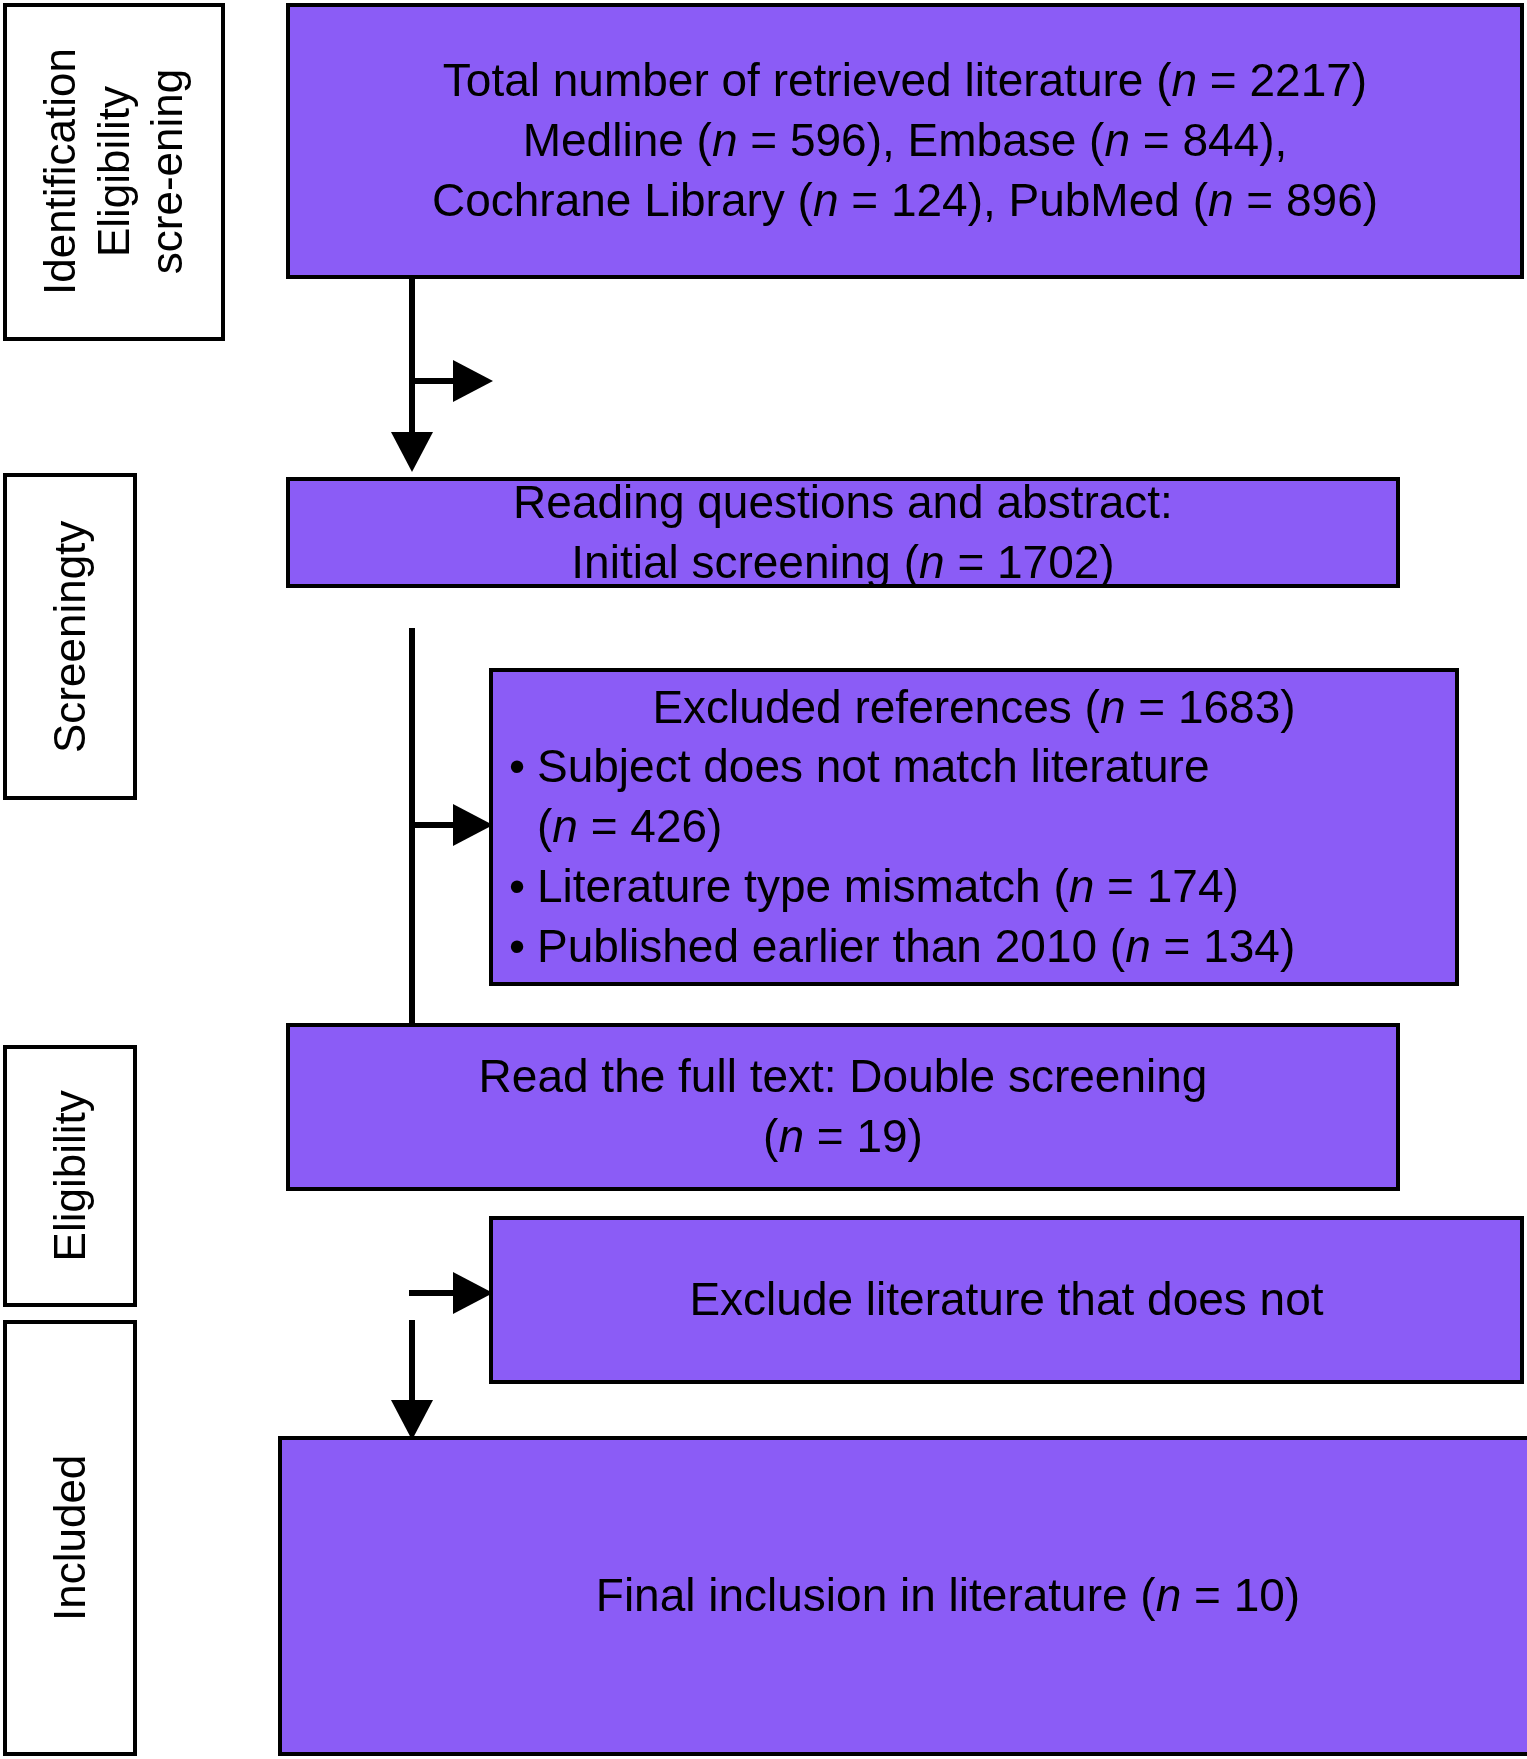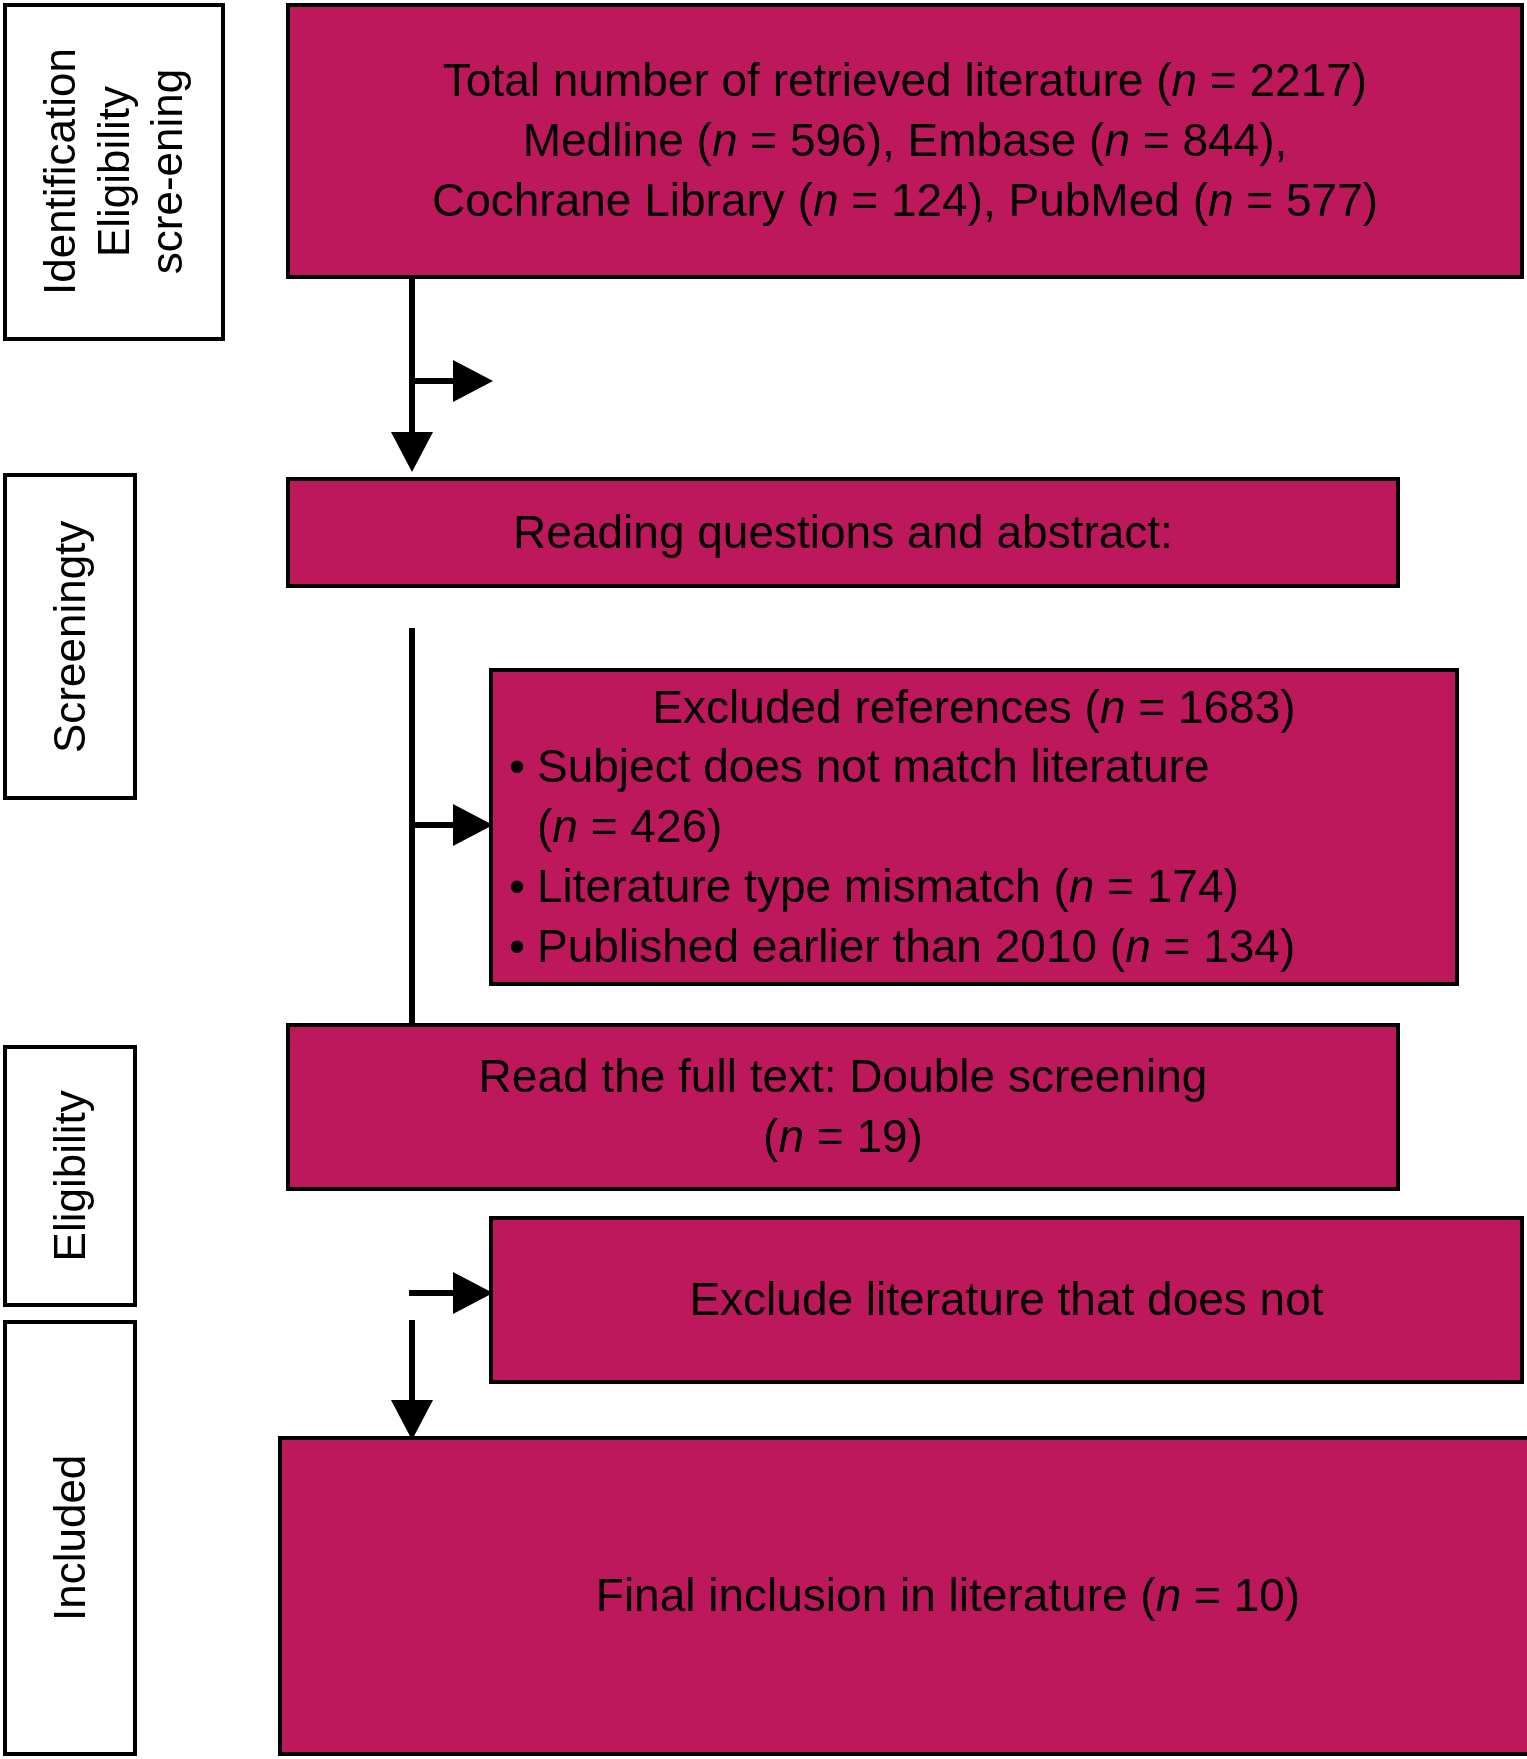--- a/index.html
+++ b/index.html
@@ -18,7 +18,7 @@
     position:absolute;
     box-sizing:border-box;
     border:4px solid #000000;
-    background:#be185d;
+    background:#8b5cf6;
     display:flex;
     align-items:center;
     justify-content:center;

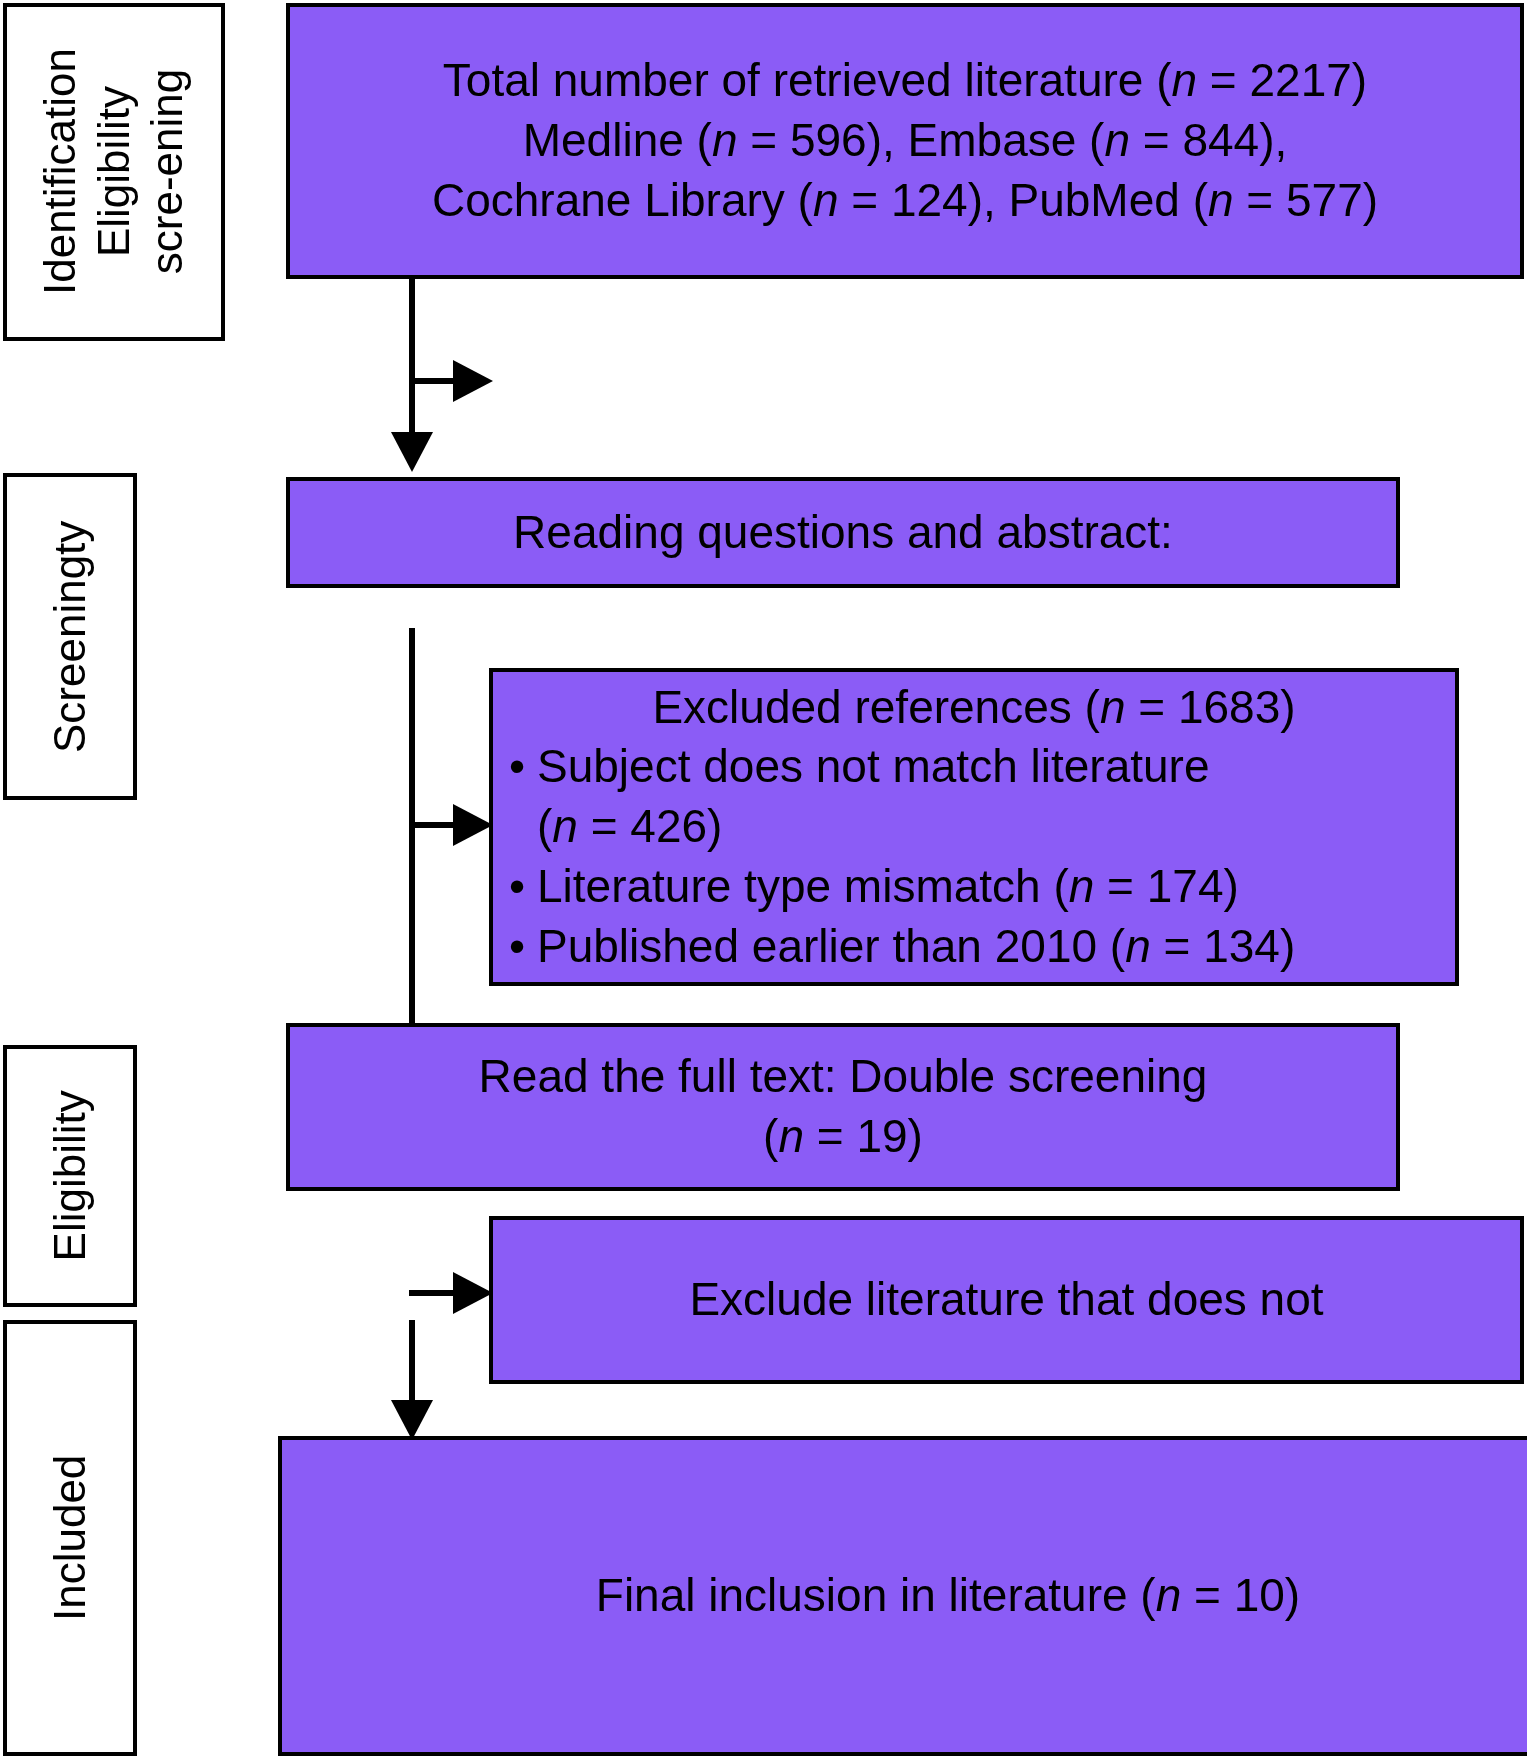--- a/index.html
+++ b/index.html
@@ -140,7 +140,7 @@
     <div class="inner">
       <div><span>Total number of retrieved literature (</span><span class="ital">n</span><span> = 2217)</span></div>
       <div><span>Medline (</span><span class="ital">n</span><span> = 596), Embase (</span><span class="ital">n</span><span> = 844),</span></div>
-      <div><span>Cochrane Library (</span><span class="ital">n</span><span> = 124), PubMed (</span><span class="ital">n</span><span> = 577)</span></div>
+      <div><span>Cochrane Library (</span><span class="ital">n</span><span> = 124), PubMed (</span><span class="ital">n</span><span> = 896)</span></div>
     </div>
   </div>
 

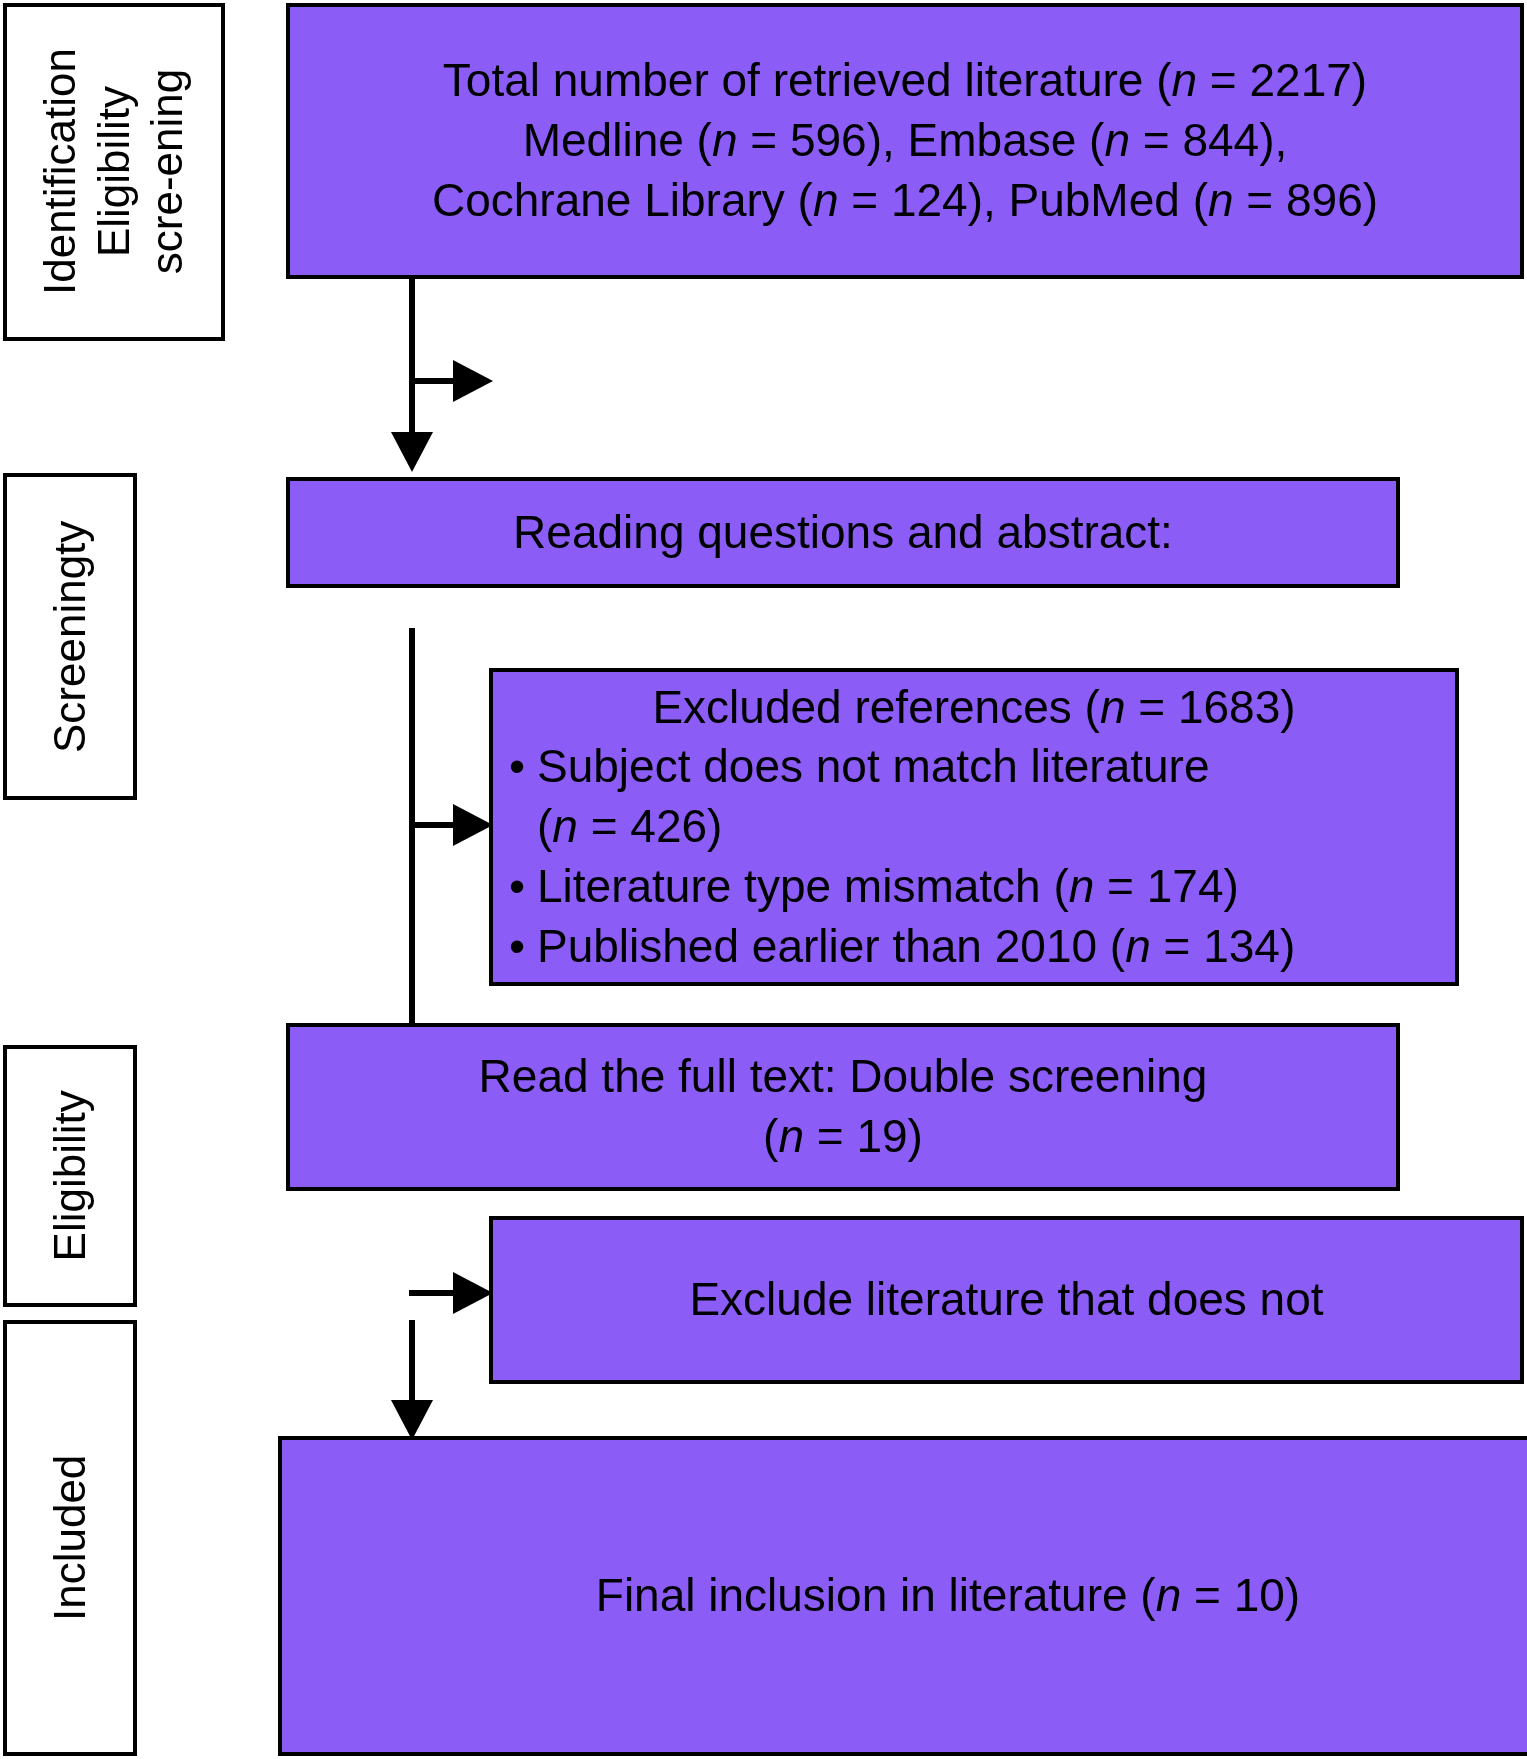--- a/index.html
+++ b/index.html
@@ -148,6 +148,7 @@
   <div class="box" style="left:286px;top:477px;width:1114px;height:111px;">
     <div class="inner">
       <div>Reading questions and abstract:</div>
+      <div><span>Initial screening (</span><span class="ital">n</span><span> = 1702)</span></div>
     </div>
   </div>
 

